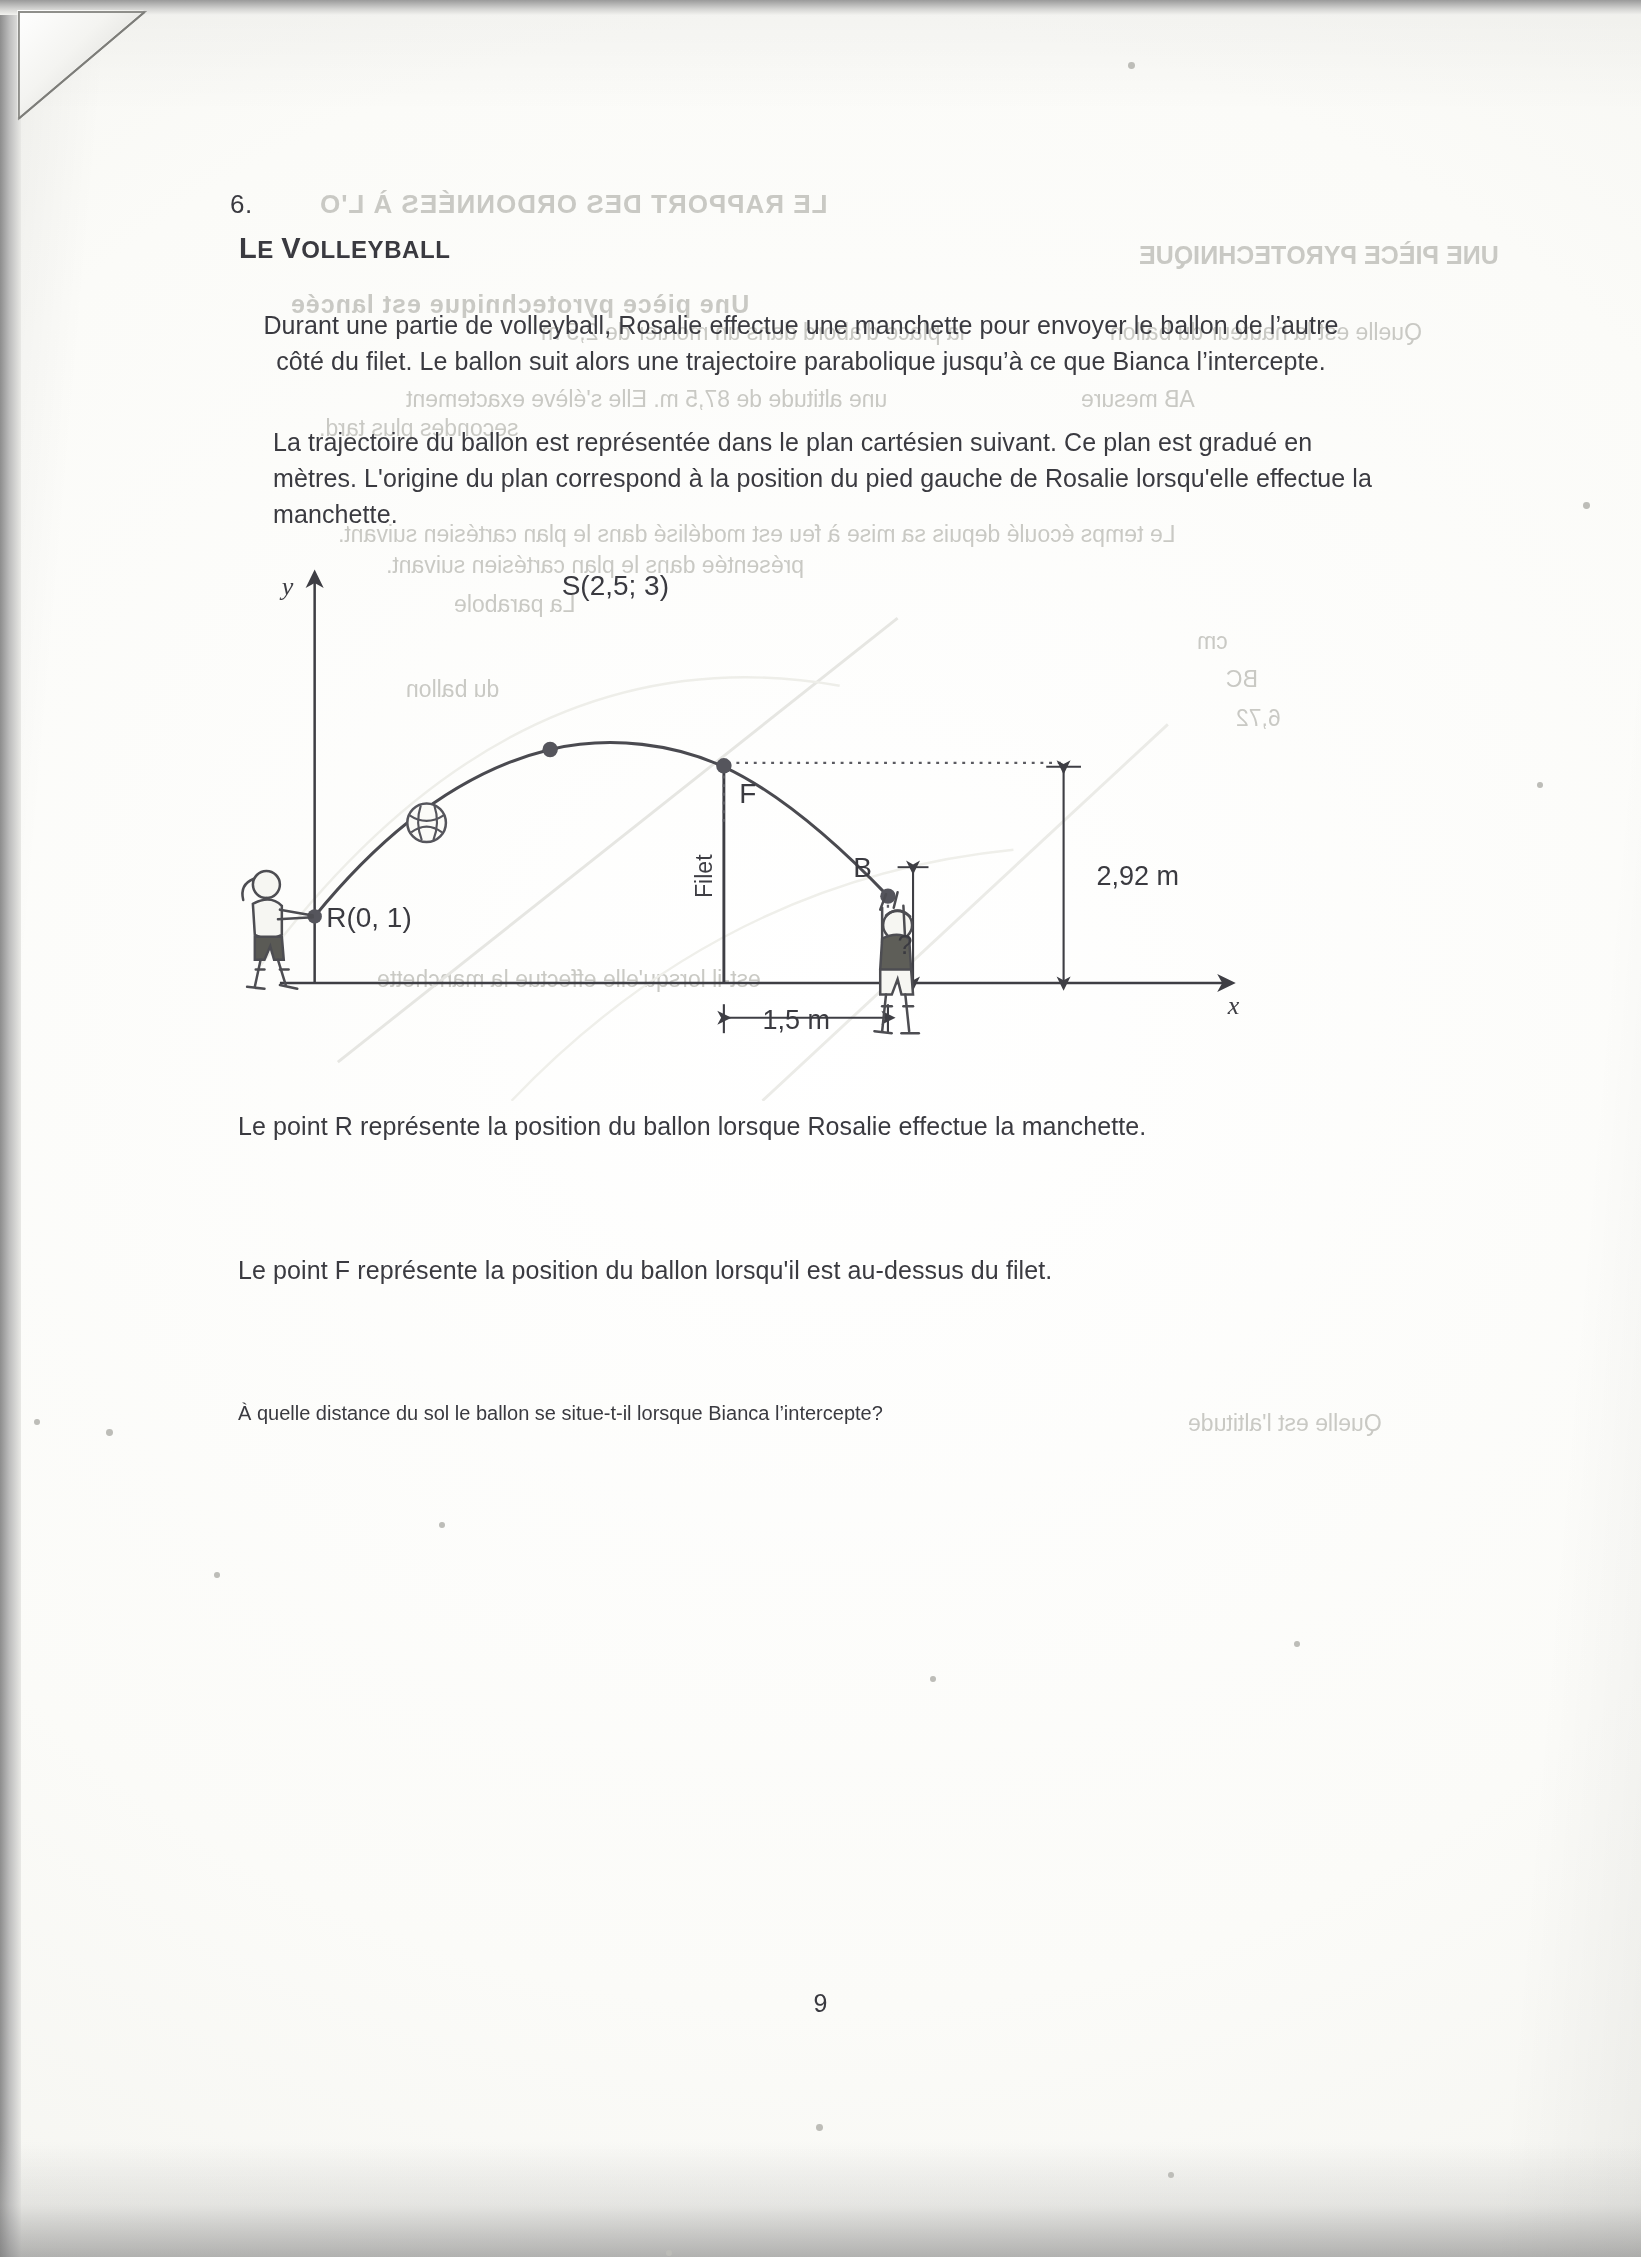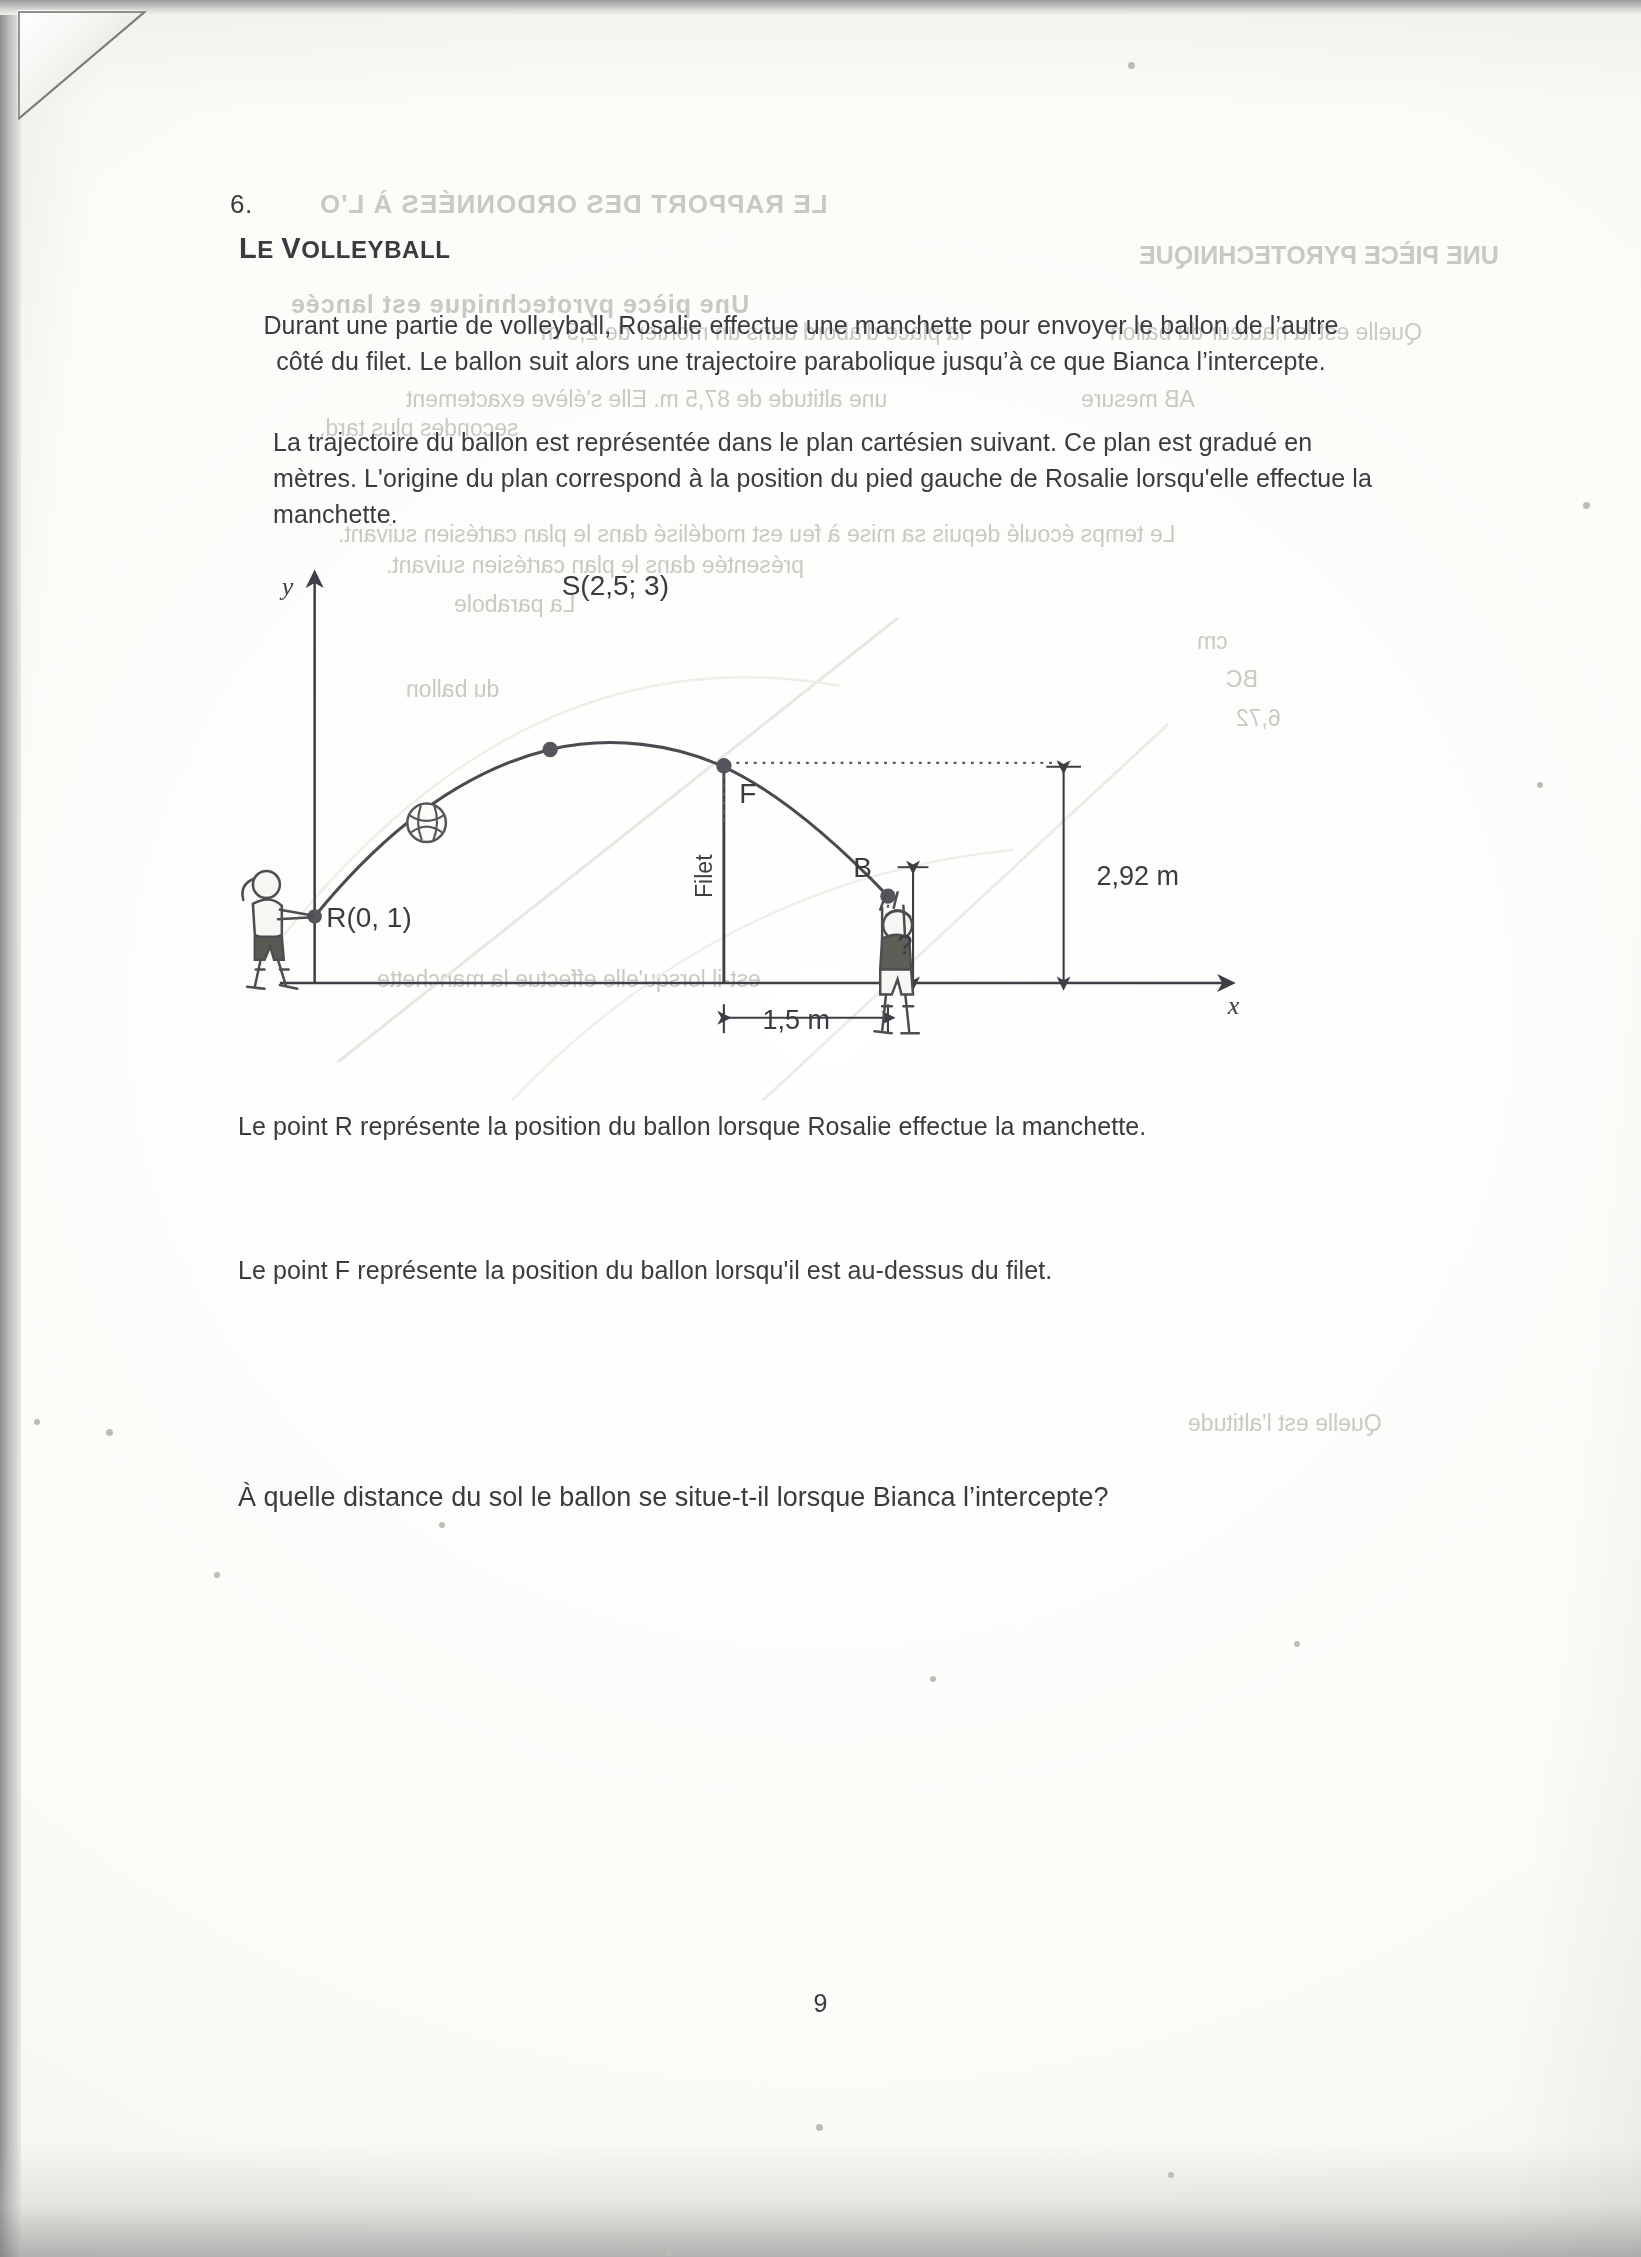--- a/index.html
+++ b/index.html
@@ -108,8 +108,8 @@
   #stmt-4 { top: 1326px; }
   #question {
     position: absolute;
-    left: 238px; top: 1482px;
-    font-size: 27px;
+    left: 238px; top: 1402px;
+    font-size: 20px;
     color: #3a3a40;
   }
   #page-number {

